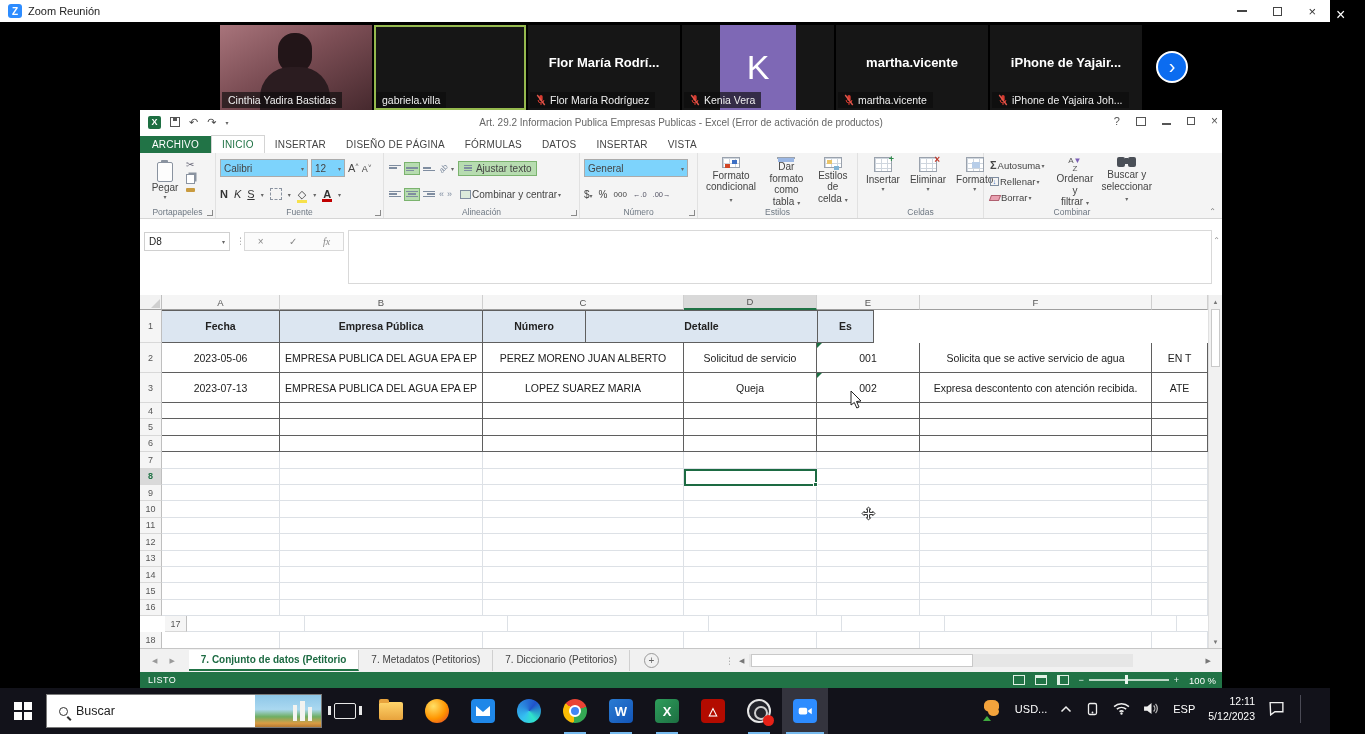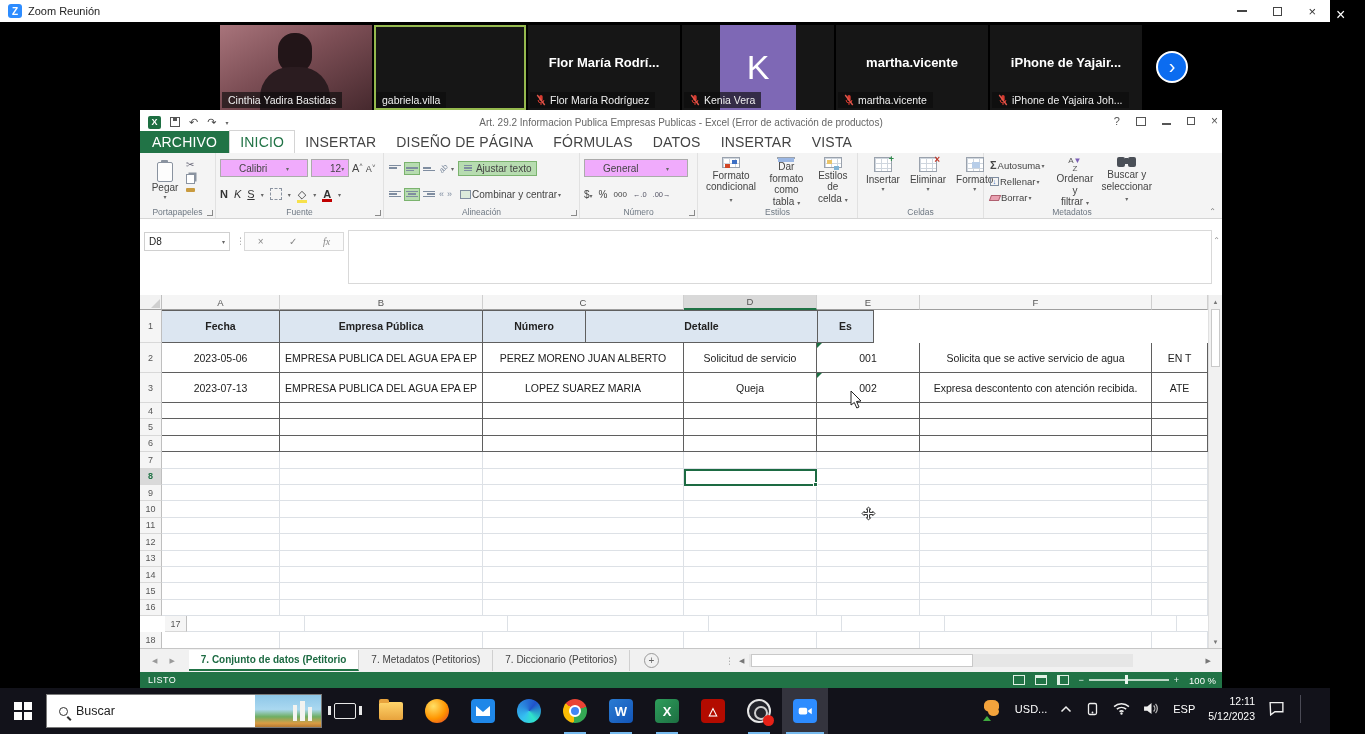--- a/index.html
+++ b/index.html
@@ -57,7 +57,7 @@
   .xl-avatar .p-body{position:absolute;bottom:-3px;width:12px;height:6px;border-radius:6px 6px 0 0;background:#aaa;}
 
   .xl-tabs{position:absolute;left:0;top:24px;right:0;height:19px;background:#fff;display:flex;align-items:flex-end;}
-  .xtab{padding:3px 10px 3px;font-size:14px;color:#444;letter-spacing:.2px;}
+  .xtab{padding:3px 10px 3px;font-size:10px;color:#444;letter-spacing:.2px;}
   .xtab.archivo{background:#217346;color:#fff;padding:3px 12px;}
   .xtab.active{background:#fff;color:#217346;border:1px solid #d4d4d4;border-bottom:none;}
 

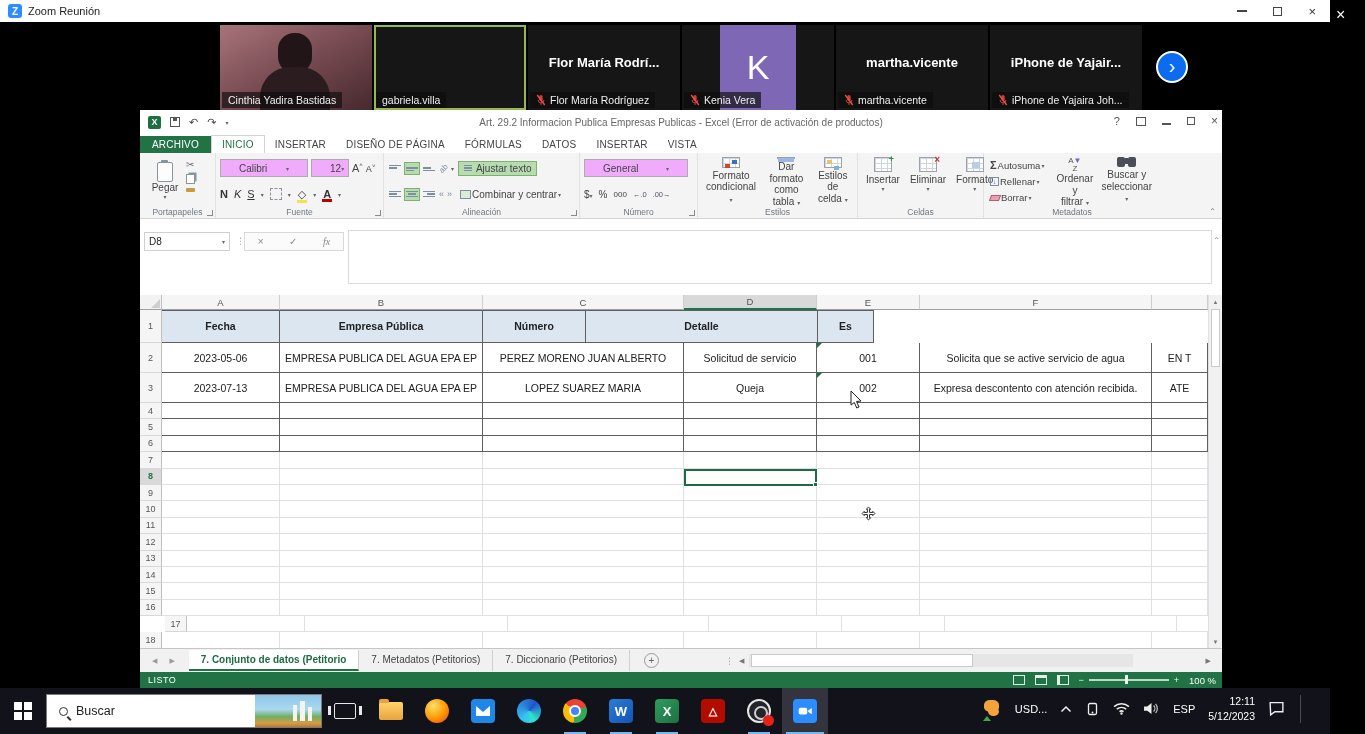--- a/index.html
+++ b/index.html
@@ -68,8 +68,8 @@
   .dlg{position:absolute;right:2px;bottom:2px;width:6px;height:6px;border-right:1.4px solid #8a8a8a;border-bottom:1.4px solid #8a8a8a;}
   .rrow{display:flex;align-items:center;gap:3px;height:26px;}
   .caret{font-size:6px;color:#666;}
-  .combo{background:#f0abfc;border:1px solid #ababab;height:18px;display:flex;align-items:center;
-         justify-content:space-between;padding:0 18px;font-size:10px;}
+  .combo{background:#7dd3fc;border:1px solid #ababab;height:18px;display:flex;align-items:center;
+         justify-content:space-between;padding:0 3px;font-size:10px;}
   .mini-btn{display:flex;align-items:center;gap:1px;padding:1px 2px;}
   .bigbtn{display:flex;flex-direction:column;align-items:center;justify-content:center;width:42px;height:52px;}
   .clipboard{width:16px;height:20px;border:1.5px solid #8a93a0;border-radius:2px;background:#fdfdfd;position:relative;}

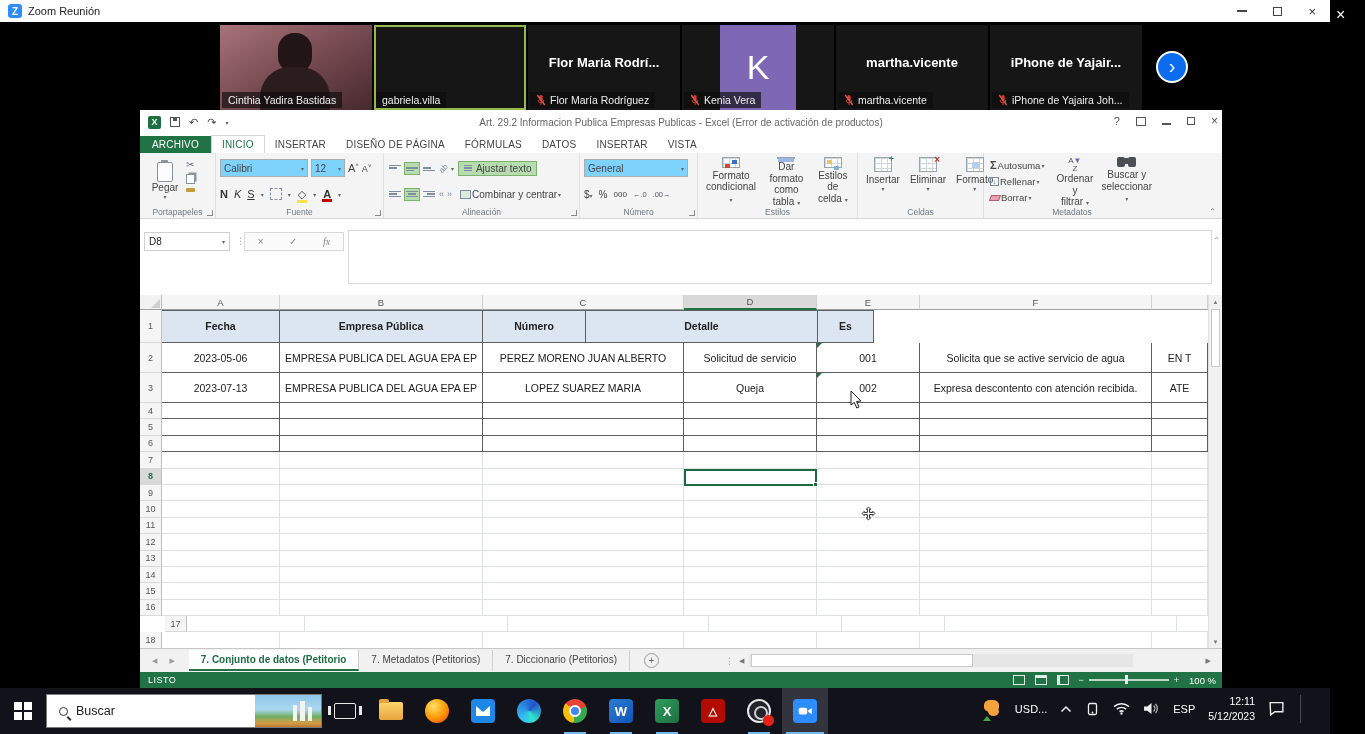--- a/index.html
+++ b/index.html
@@ -515,7 +515,7 @@
           <span>Buscar y</span>
             <span><span>seleccionar</span> <span class="caret">▾</span></span>
         </div>
-        <div class="rg-label">Metadatos</div>
+        <div class="rg-label">Combinar</div>
       </div>
       <div class="ribbon-collapse">⌃</div>
     </div>

